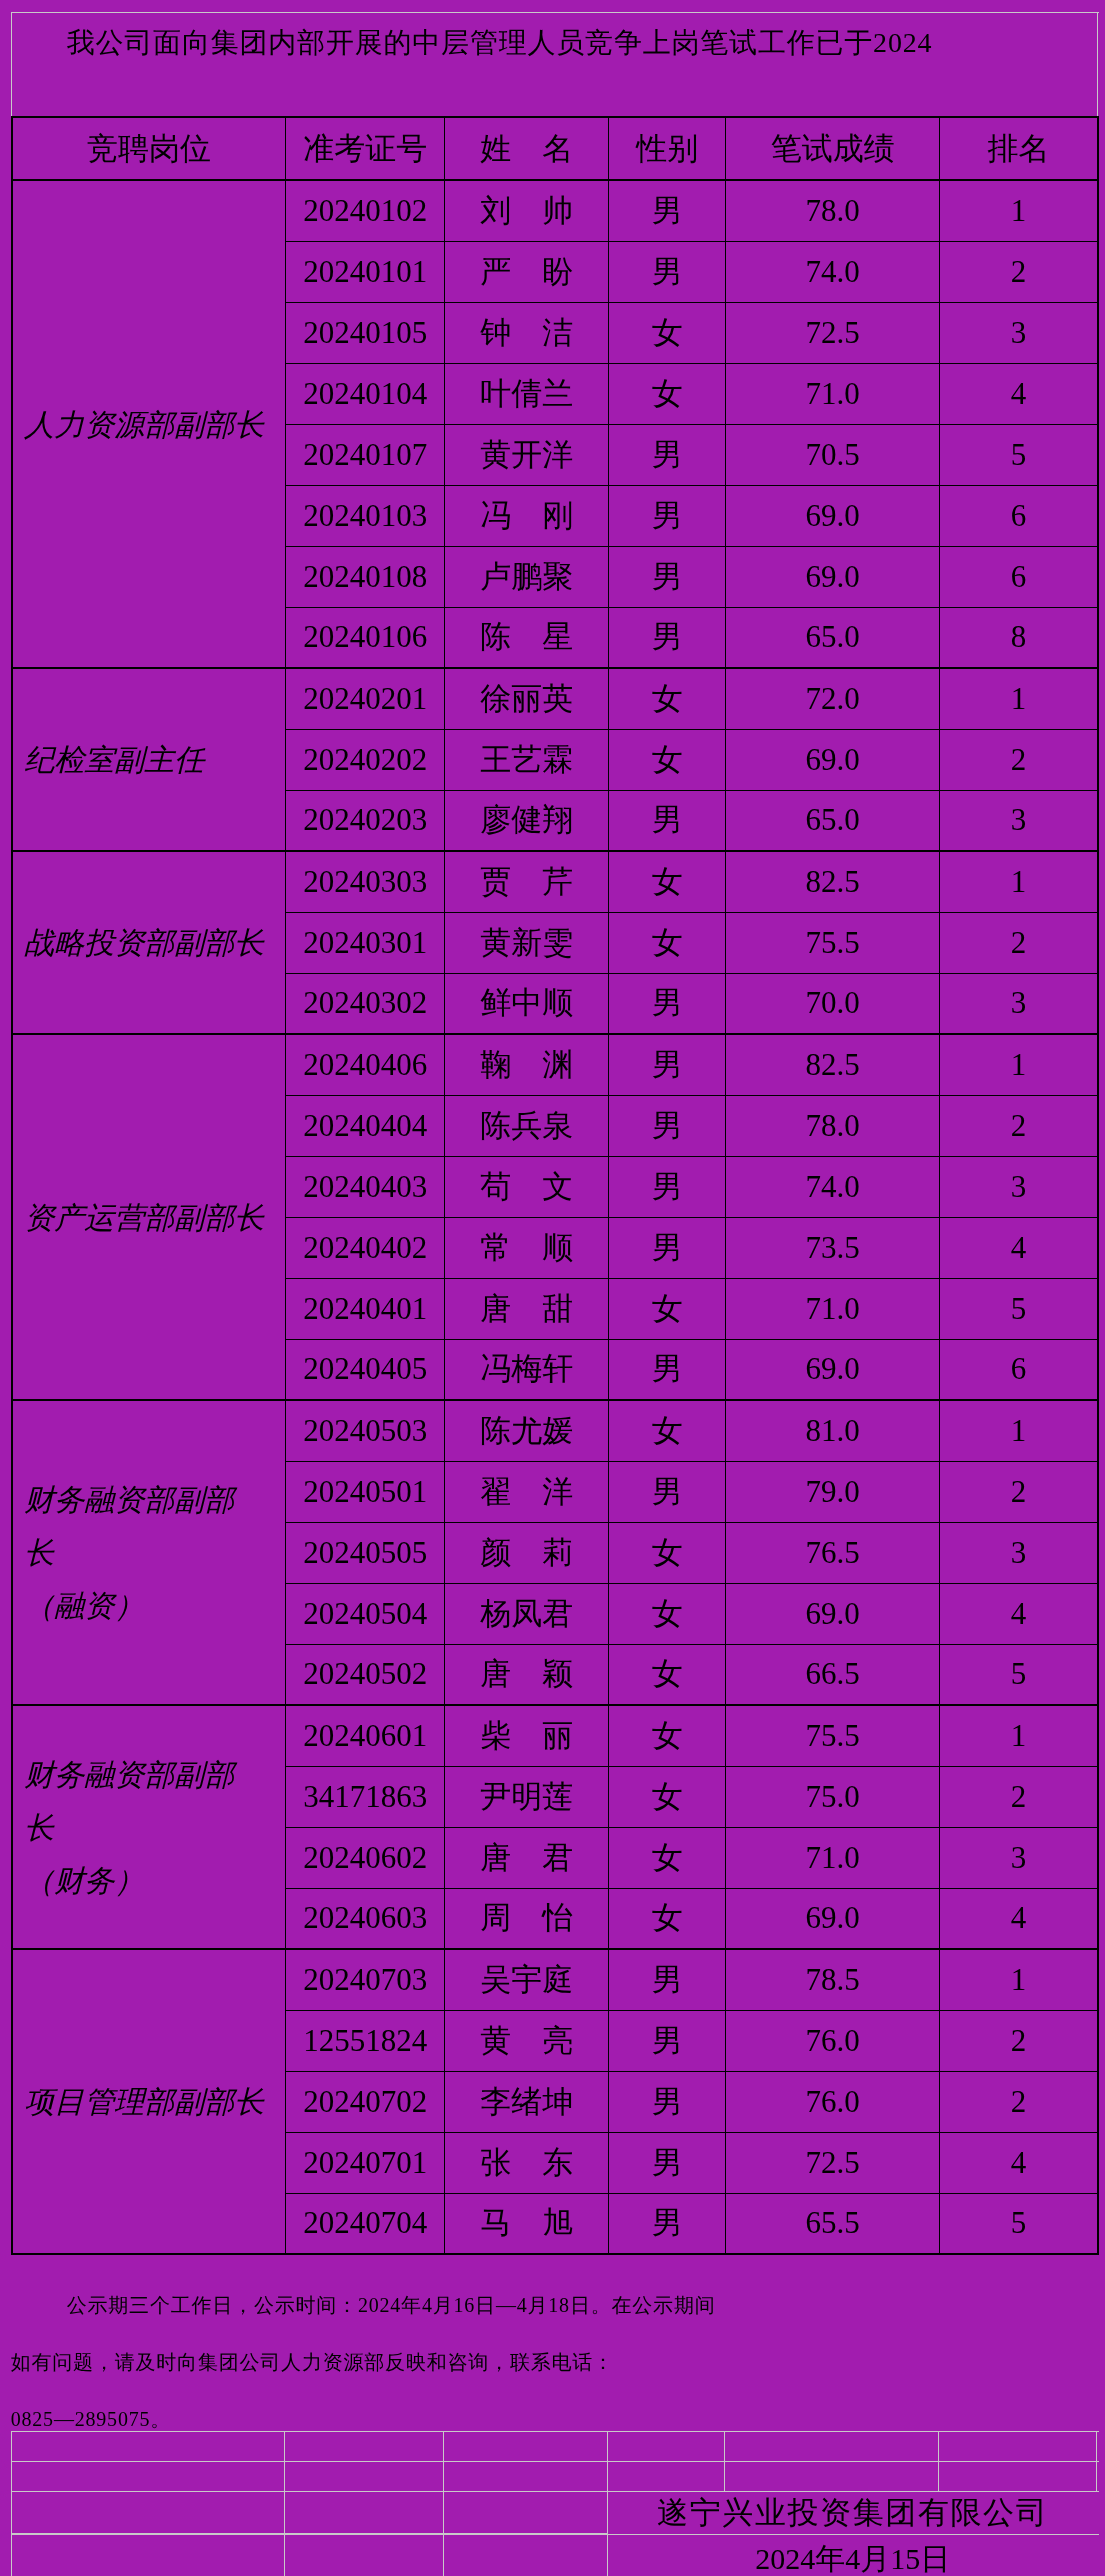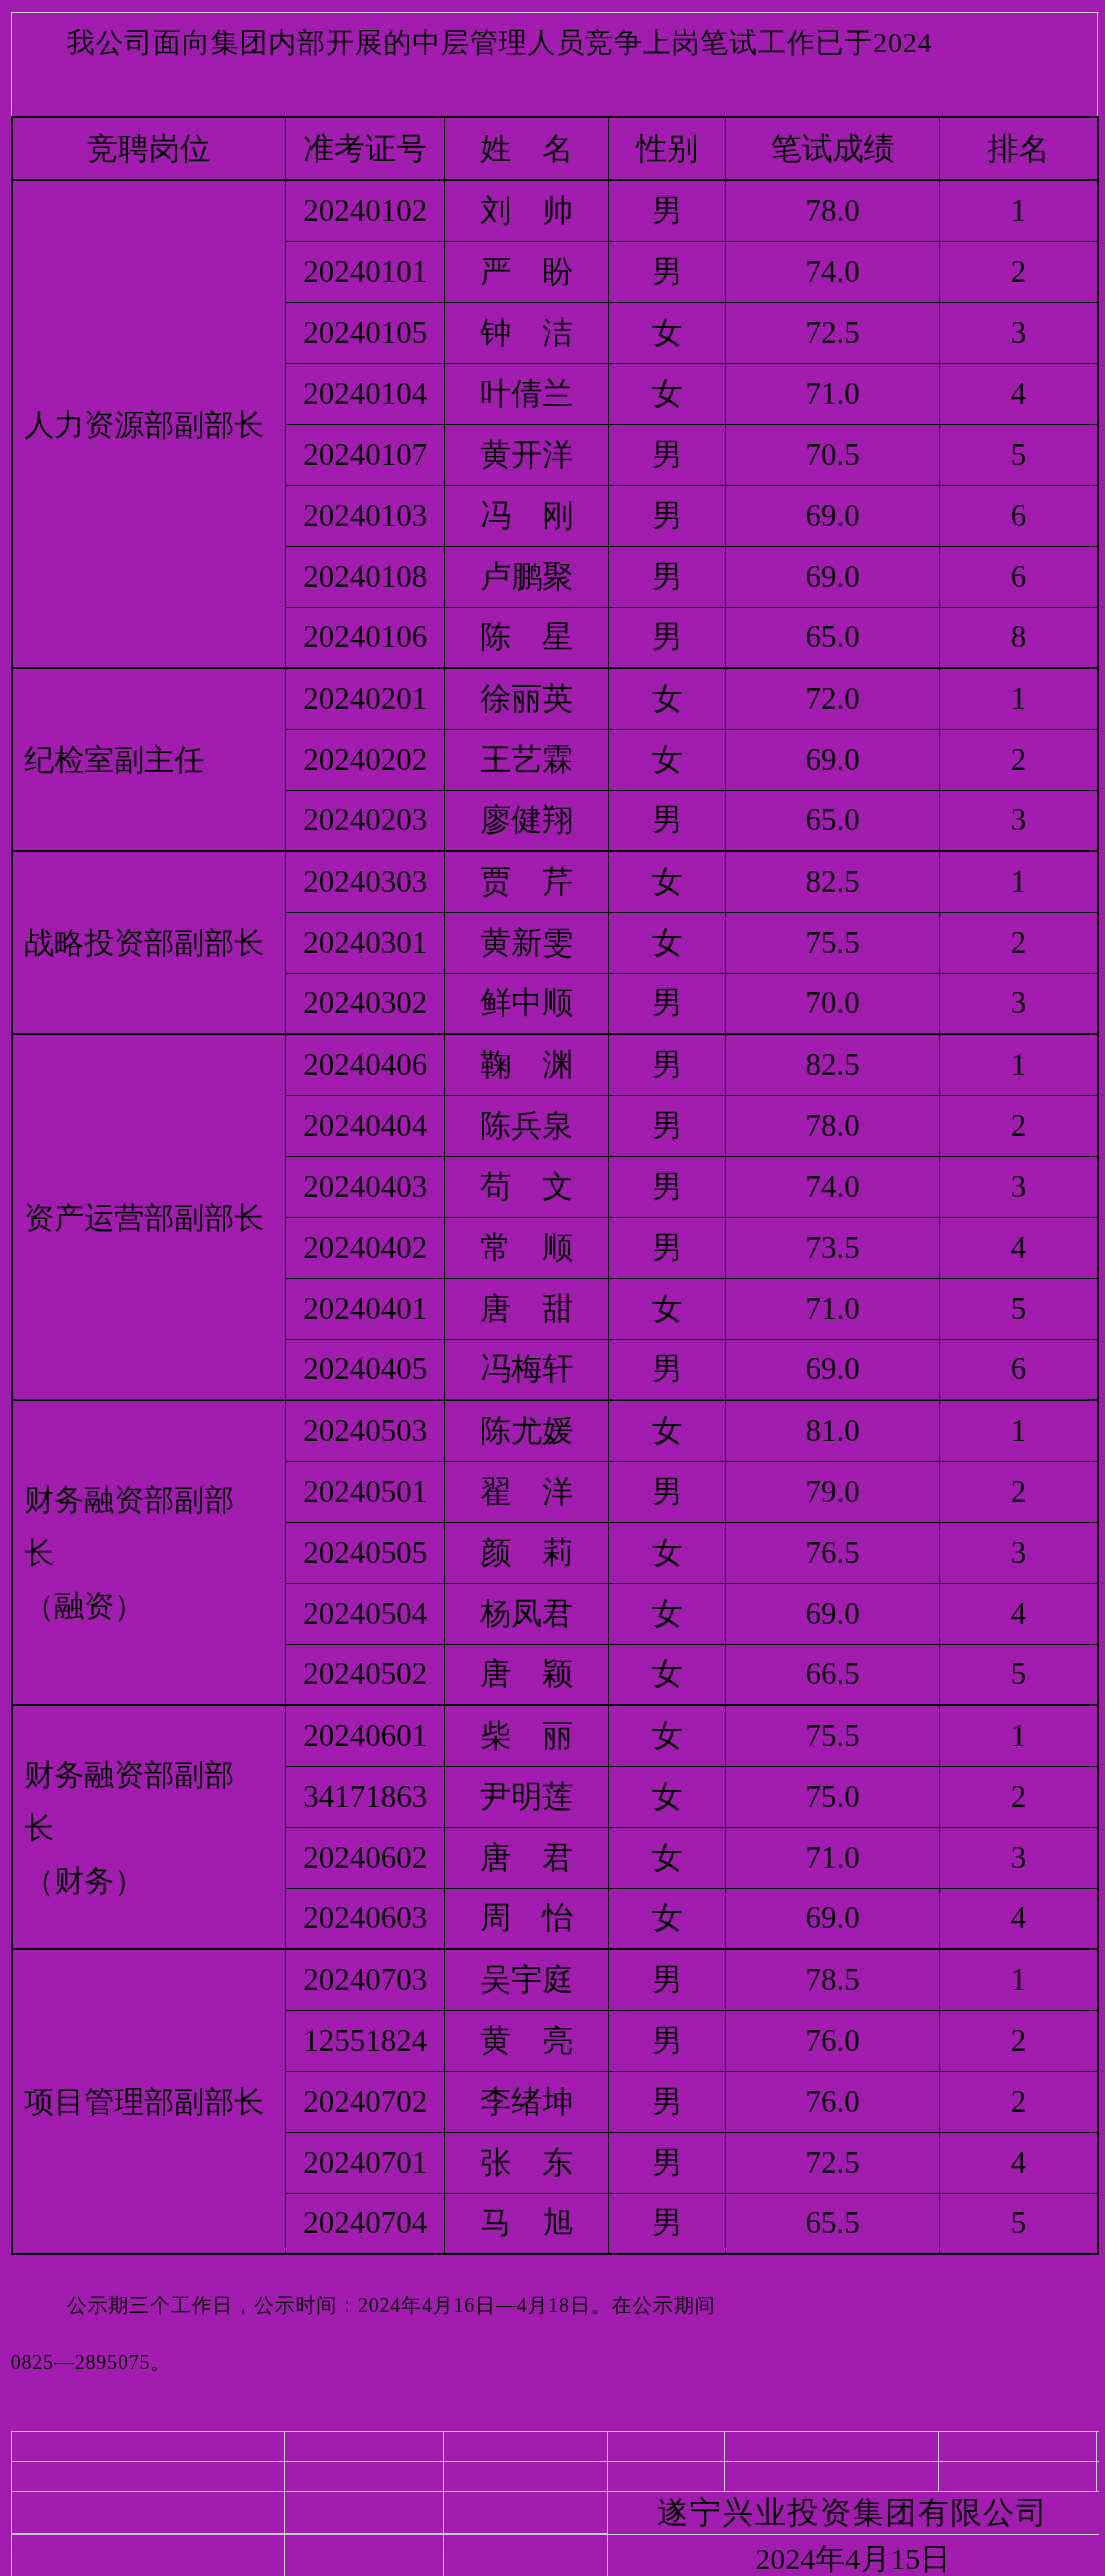--- a/index.html
+++ b/index.html
@@ -24,7 +24,7 @@
   .score-table tbody tr{height:61px;}
   .score-table tr.sec-start td{border-top:2.1px solid #000;}
   .score-table td.pos-cell{text-align:left;padding-left:11.5px;font-size:30px;}
-  .pos-line{line-height:53px;}
+  .pos-line{line-height:53px;font-style:italic;}
 
   
   .footer-note{position:absolute;left:10.7px;top:2277px;width:1088px;font-size:20px;line-height:57px;letter-spacing:0.8px;}

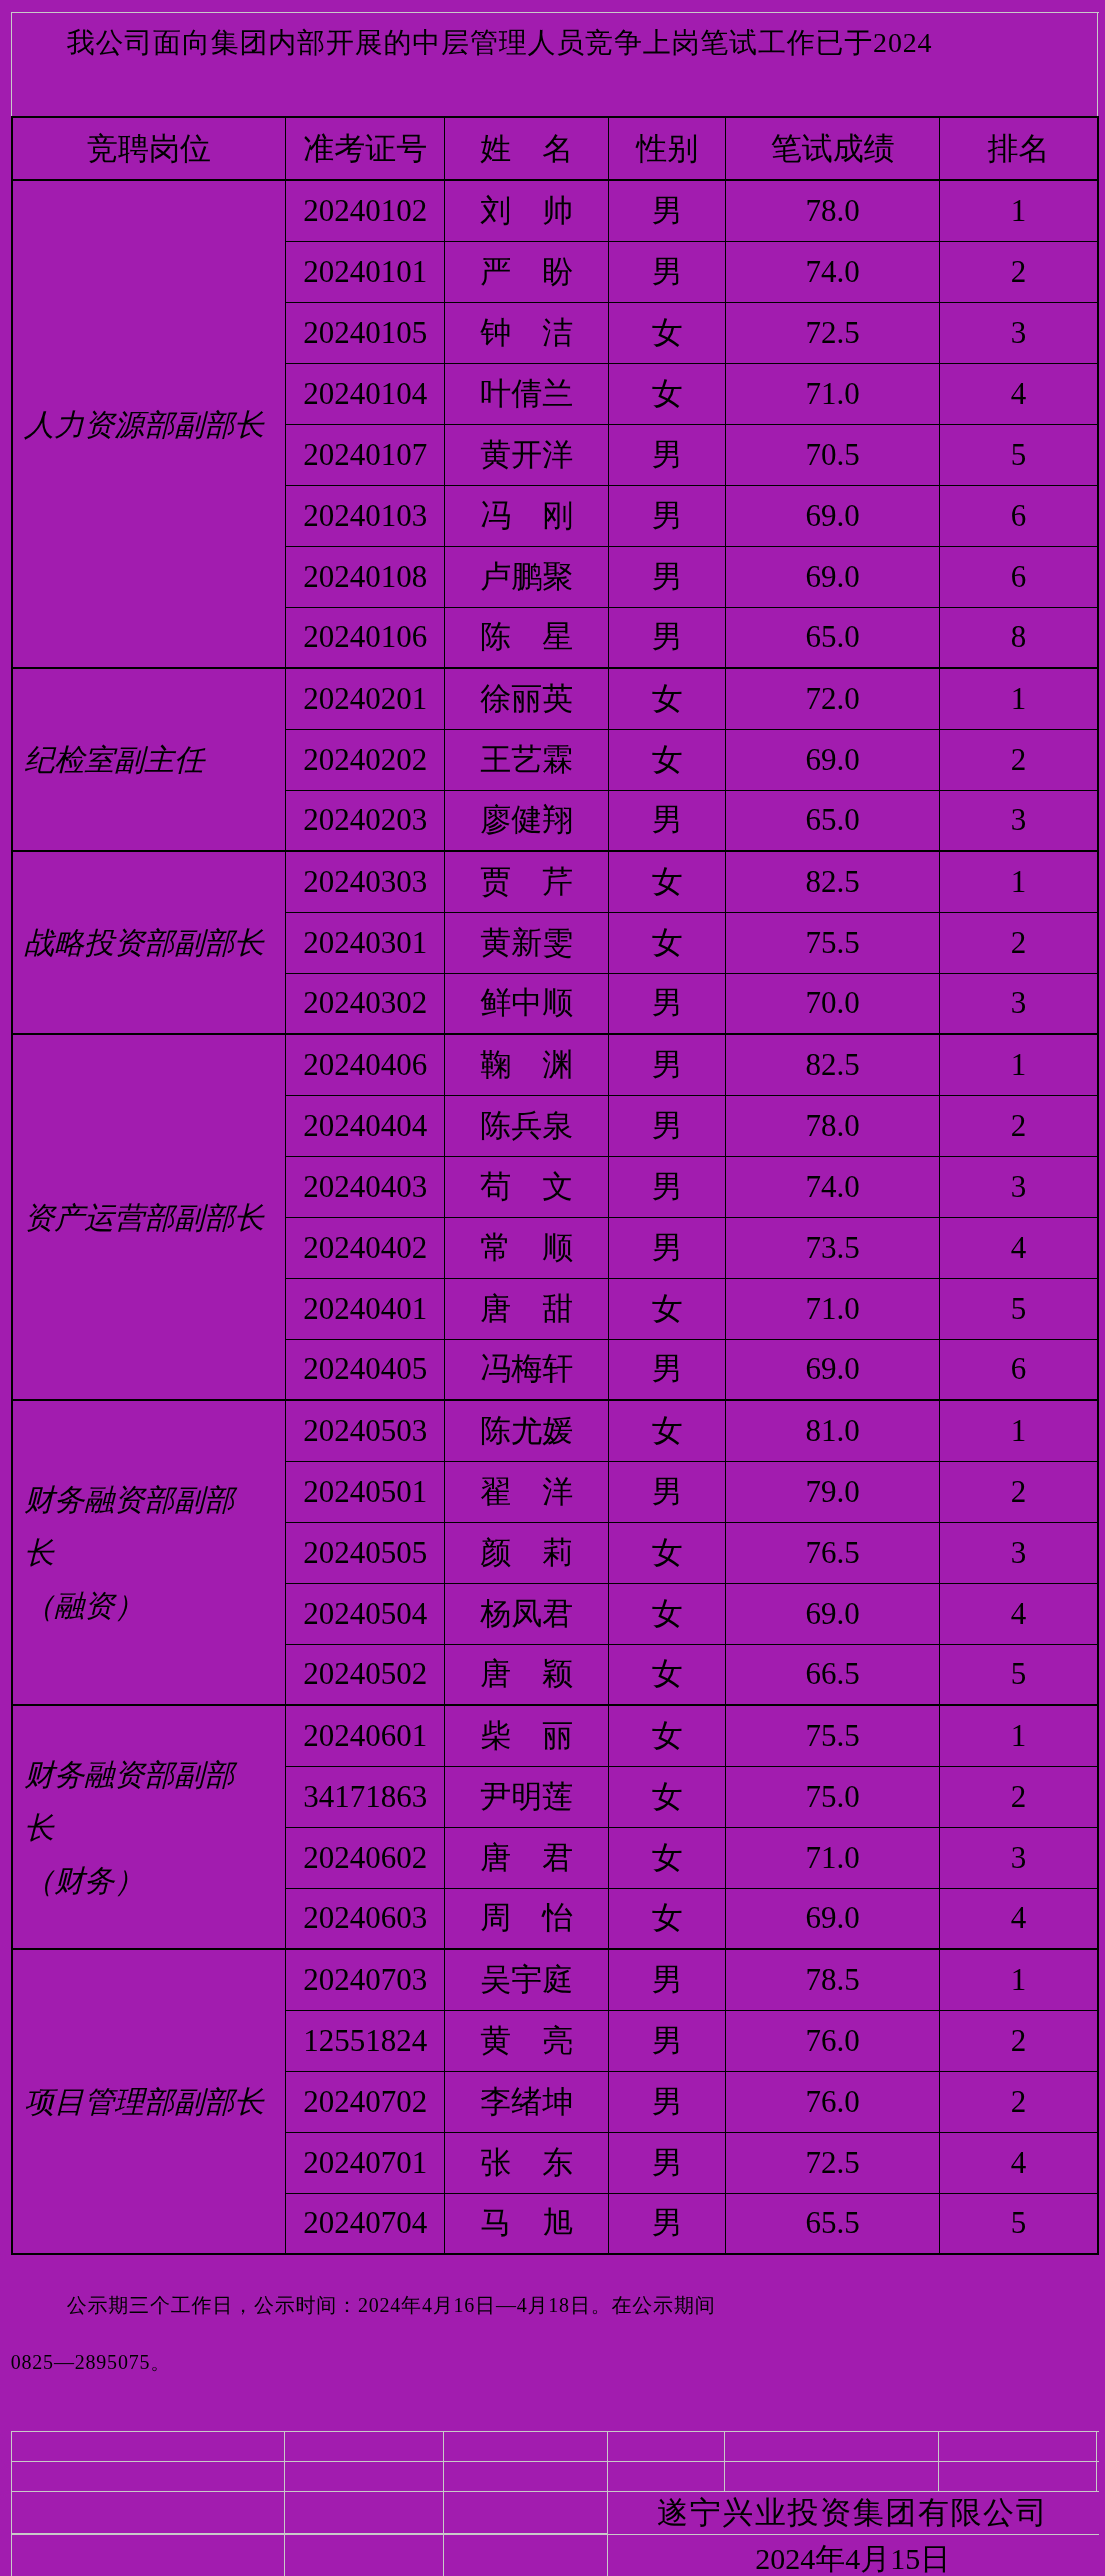--- a/index.html
+++ b/index.html
@@ -345,6 +345,7 @@
 
   <div class="footer-note">
     <div class="footer-line indent">公示期三个工作日，公示时间：2024年4月16日—4月18日。在公示期间</div>
+    <div class="footer-line">如有问题，请及时向集团公司人力资源部反映和咨询，联系电话：</div>
     <div class="footer-line">0825—2895075。</div>
   </div>
 

